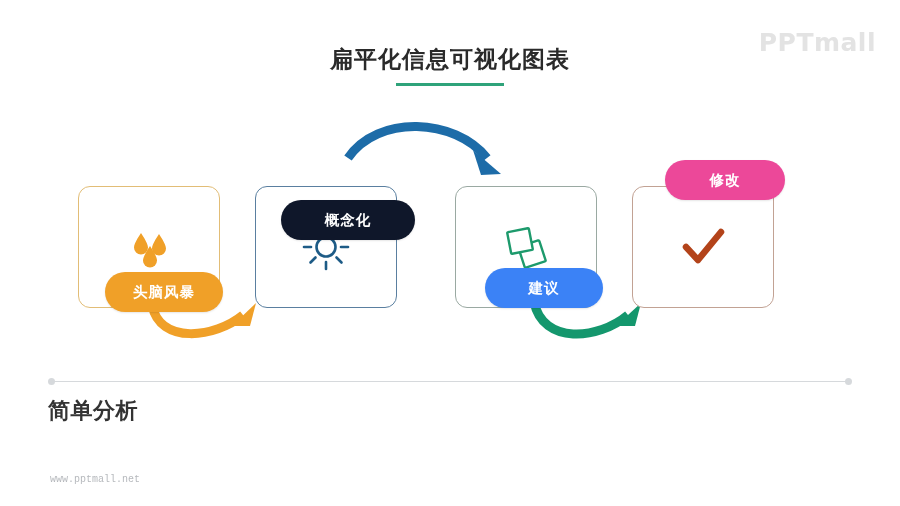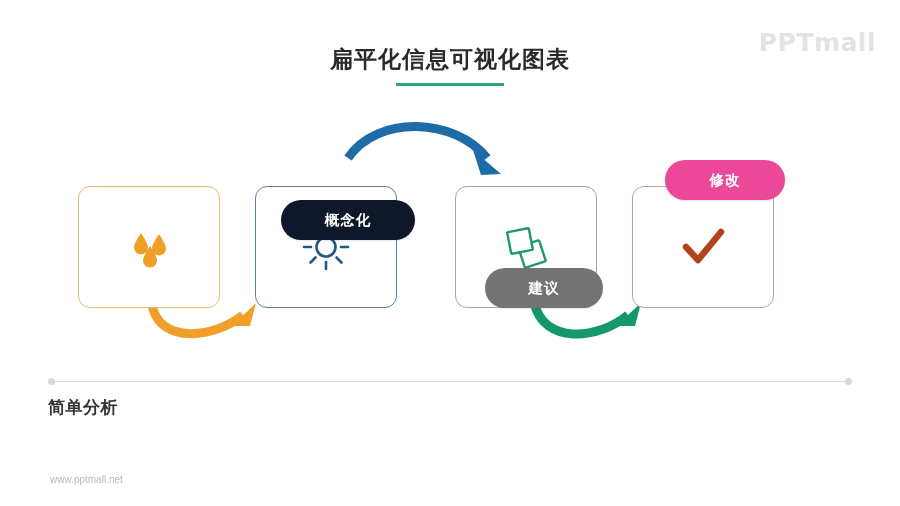--- a/index.html
+++ b/index.html
@@ -254,6 +254,9 @@
       </div>
     </div>
 
+    <div class="pill pill1">
+      <span>头脑风暴</span>
+    </div>
     <div class="pill pill2">
       <span>概念化</span>
     </div>

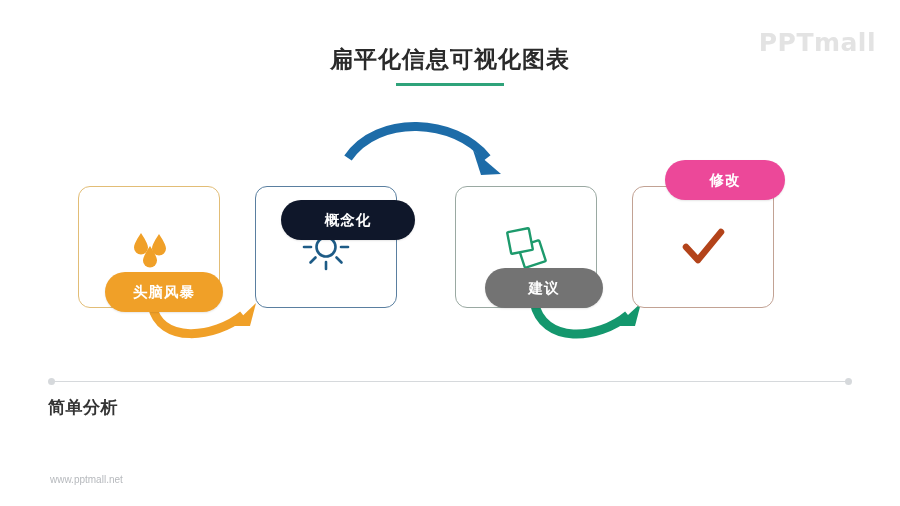--- a/index.html
+++ b/index.html
@@ -107,7 +107,7 @@
   }
   .pill1 { left: 105px; top: 172px; width: 118px; background: #f0a028; }
   .pill2 { left: 281px; top: 60px;  width: 134px; background: #0f172a; margin-top: 40px; }
-  .pill3 { left: 485px; top: 168px; width: 118px; background: #737373; }
+  .pill3 { left: 485px; top: 168px; width: 118px; background: #3b82f6; }
   .pill4 { left: 665px; top: 60px;  width: 120px; background: #ec4899; }
 
   

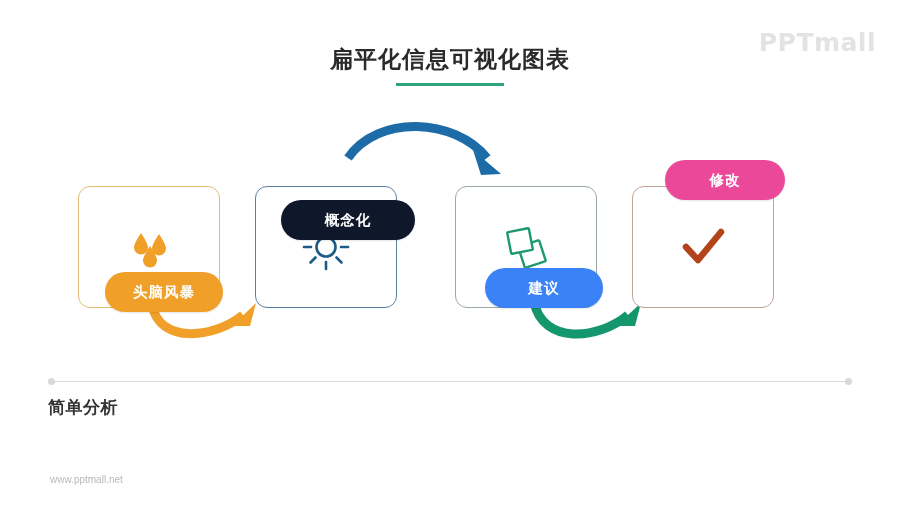--- a/index.html
+++ b/index.html
@@ -141,7 +141,7 @@
     position: absolute;
     left: 48px;
     top: 396px;
-    font-size: 17px;
+    font-size: 22px;
     font-weight: bold;
     color: #333333;
     letter-spacing: 0.5px;

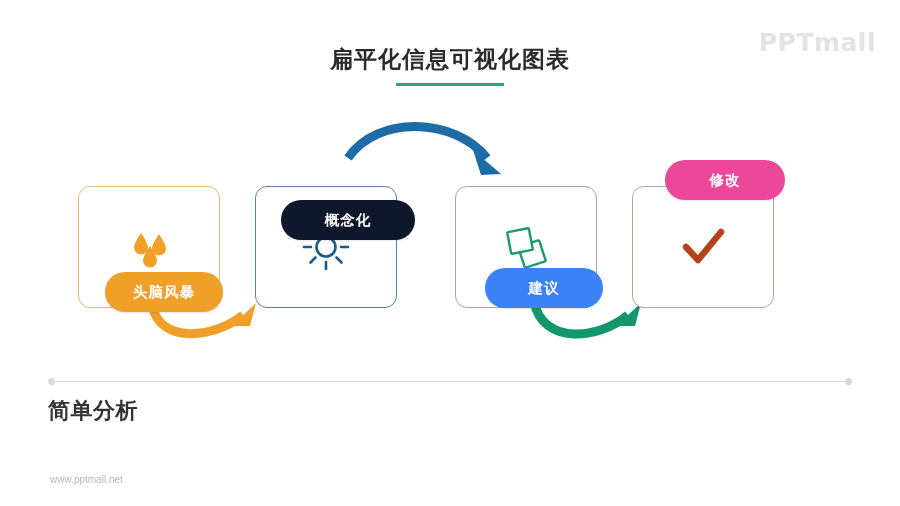--- a/index.html
+++ b/index.html
@@ -164,7 +164,7 @@
     top: 474px;
     font-size: 10px;
     color: #b6b9bd;
-    font-family: Liberation Sans, sans-serif;
+    font-family: Liberation Mono, monospace;
   }
 
   svg { display: block; overflow: visible; }

